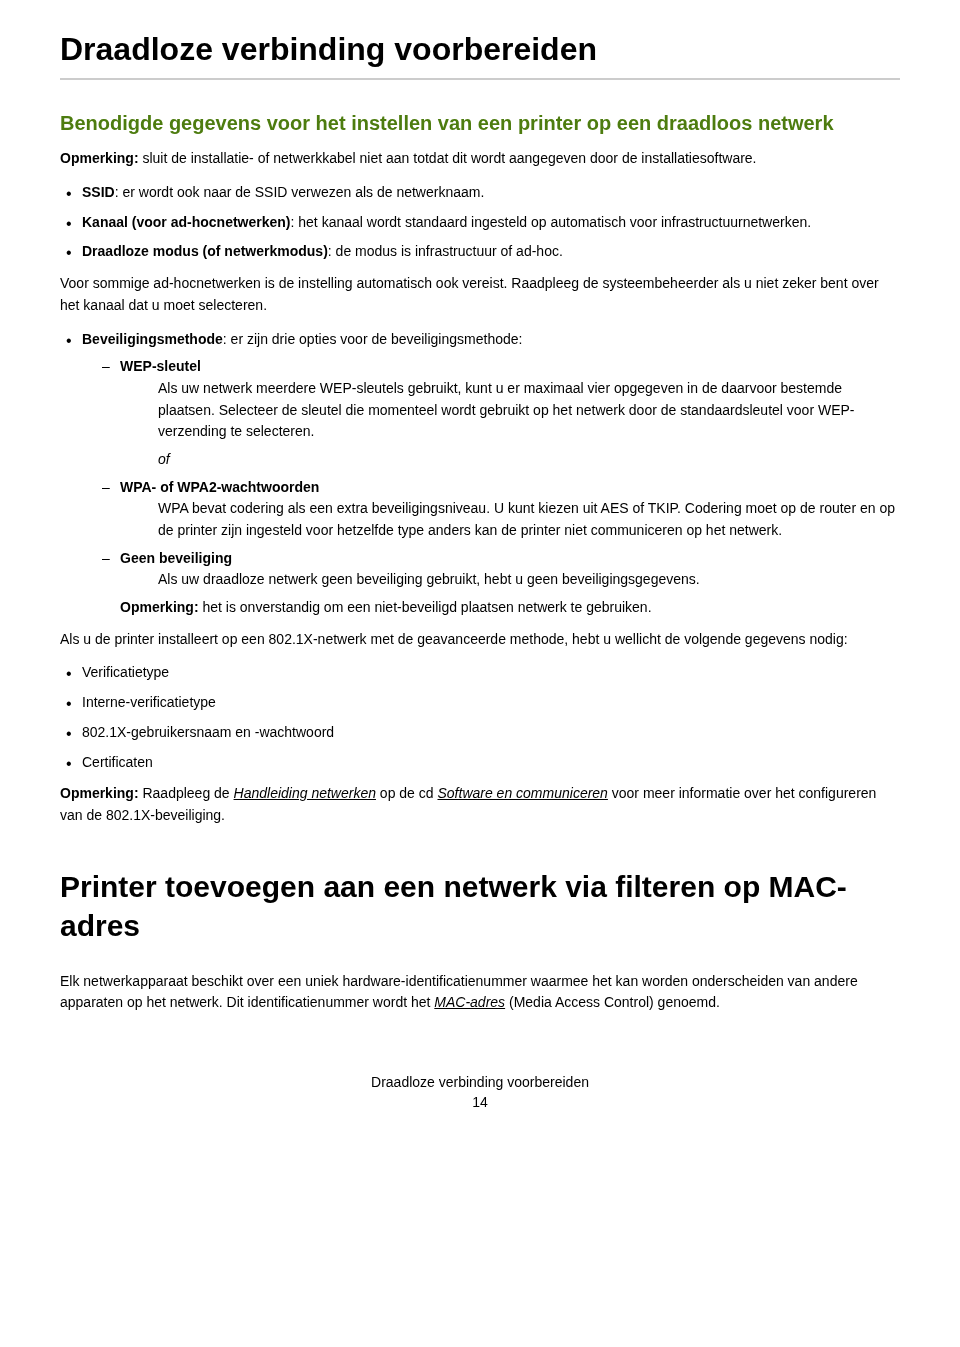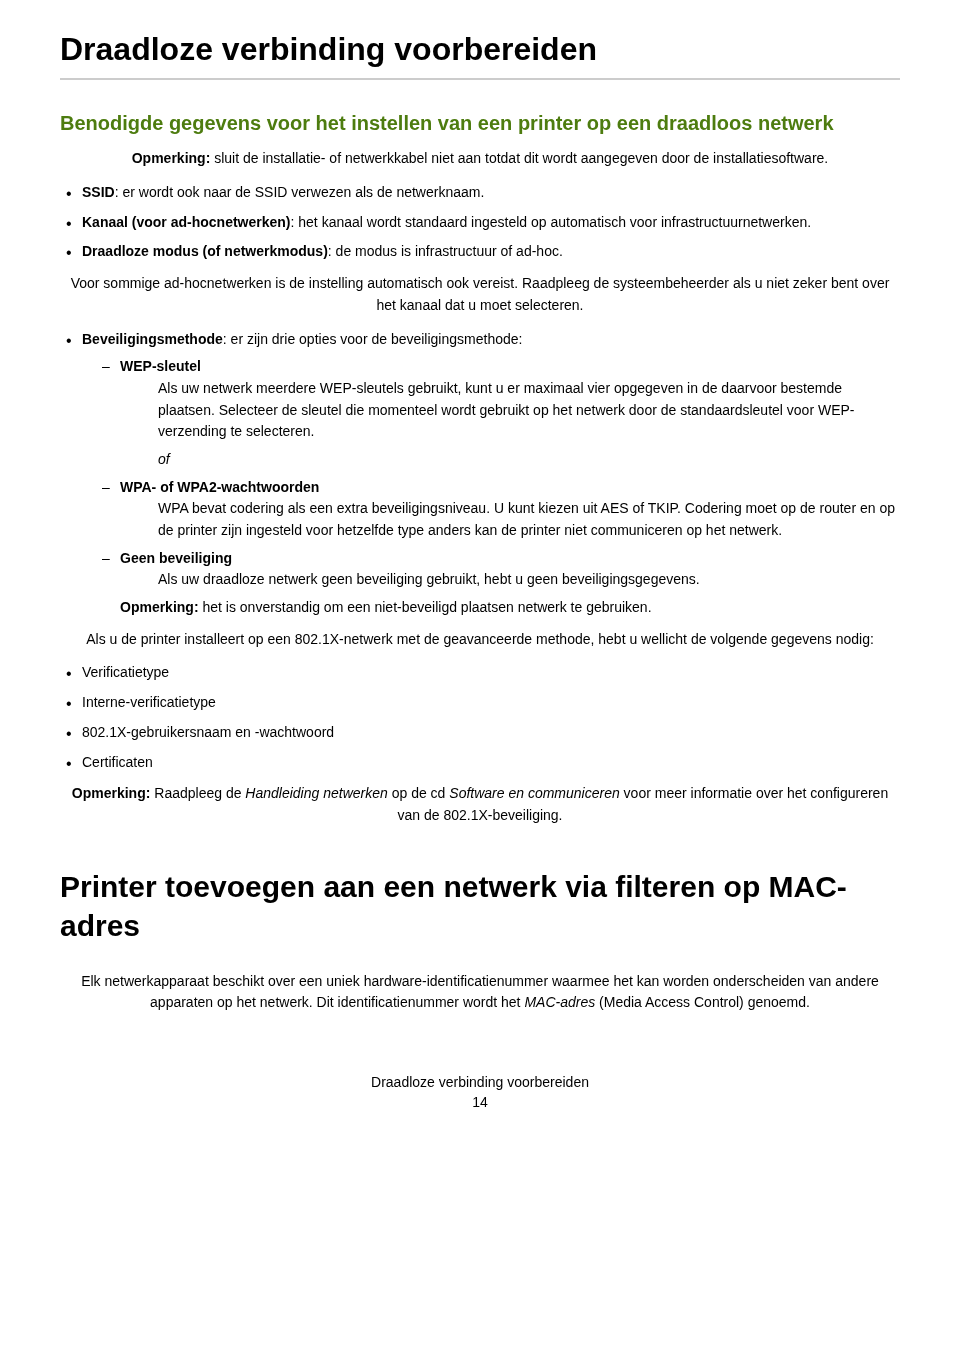--- a/index.html
+++ b/index.html
@@ -50,7 +50,6 @@
       line-height: 1.55;
       margin-bottom: 10px;
       color: #000000;
-      text-align: center;
     }
 
     .bold {

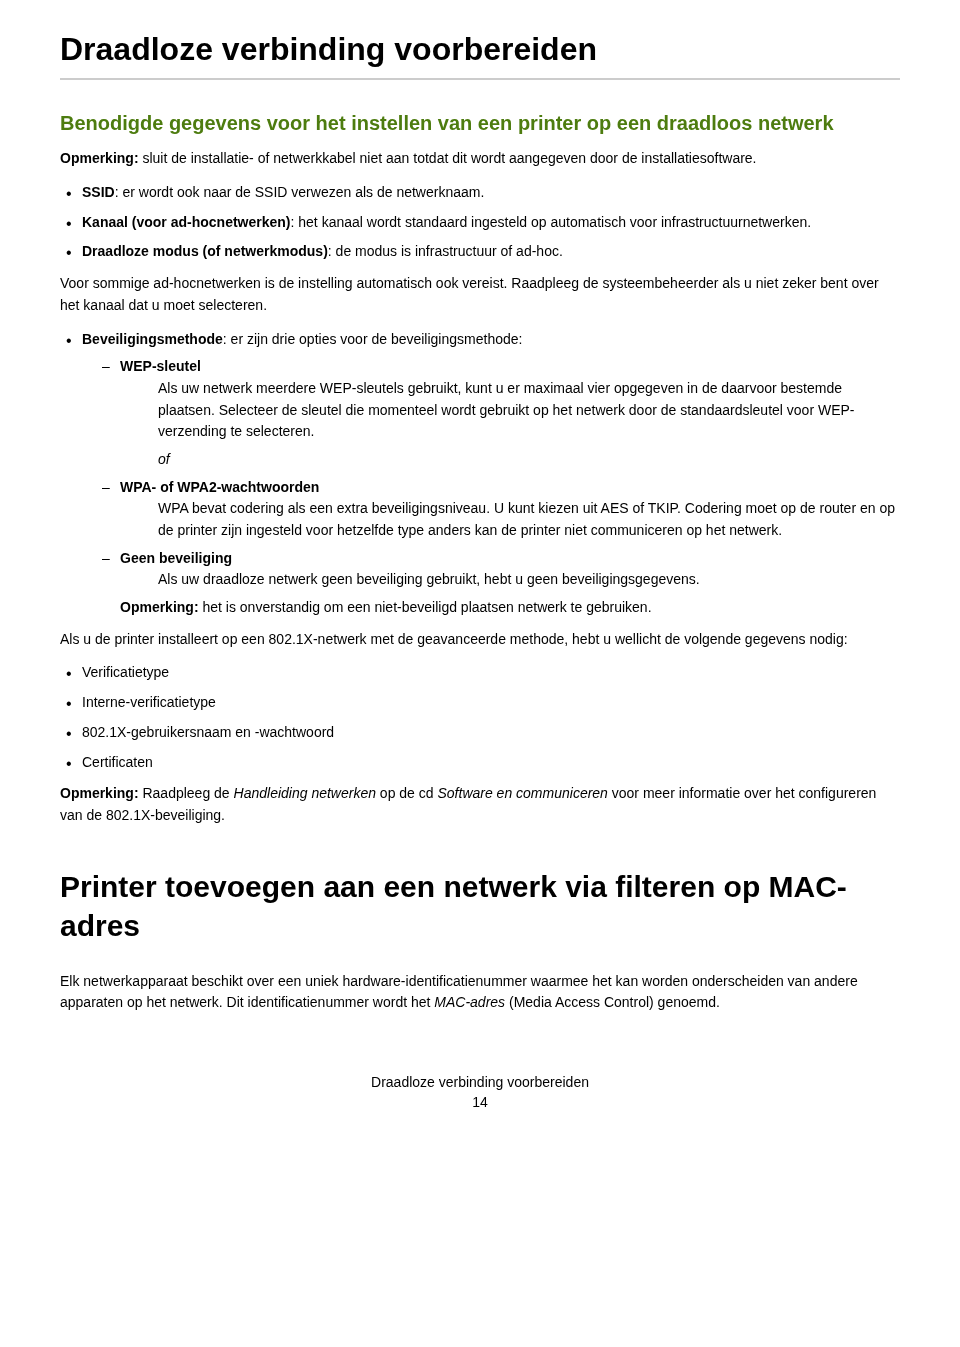--- a/index.html
+++ b/index.html
@@ -58,6 +58,7 @@
 
     .italic {
       font-style: italic;
+      text-decoration: underline;
     }
 
     ul.bullet-list {

